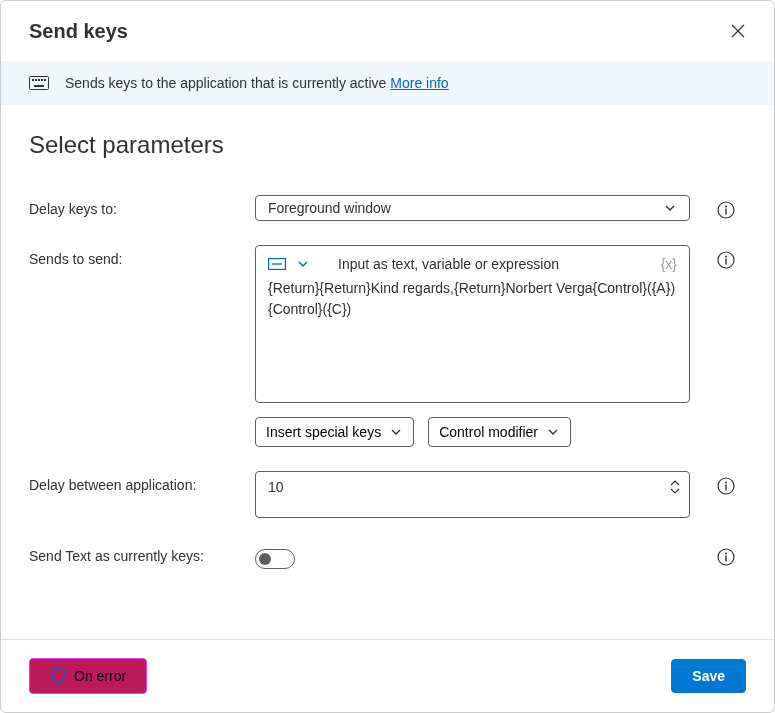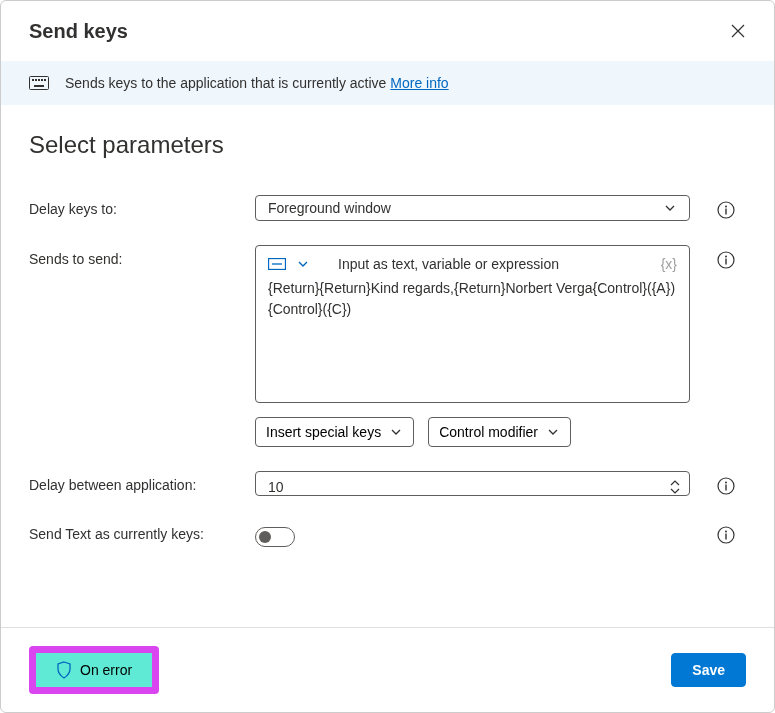--- a/index.html
+++ b/index.html
@@ -135,7 +135,7 @@
   width: 100%;
   border: 1px solid #605e5c;
   border-radius: 4px;
-  padding: 7px 8px 0 12px;
+  padding: 7px 8px 22px 12px;
   display: flex;
   justify-content: space-between;
   align-items: center;

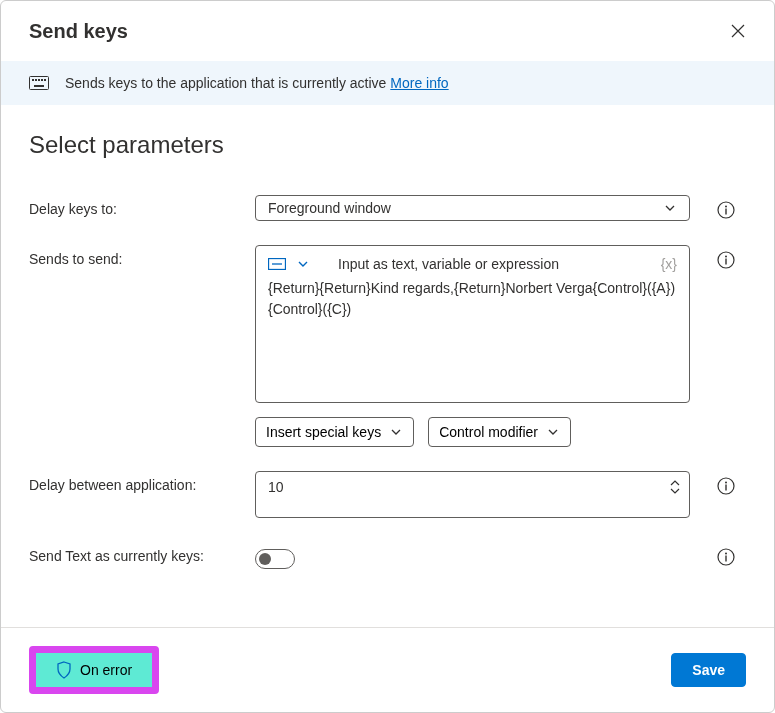--- a/index.html
+++ b/index.html
@@ -189,8 +189,8 @@
   gap: 8px;
 }
 .btn-secondary {
-  background: #5eead4;
-  border: 7px solid #d946ef;
+  background: #be185d;
+  border: 1px solid #d946ef;
   justify-content: space-between;
 }
 .btn-primary {

